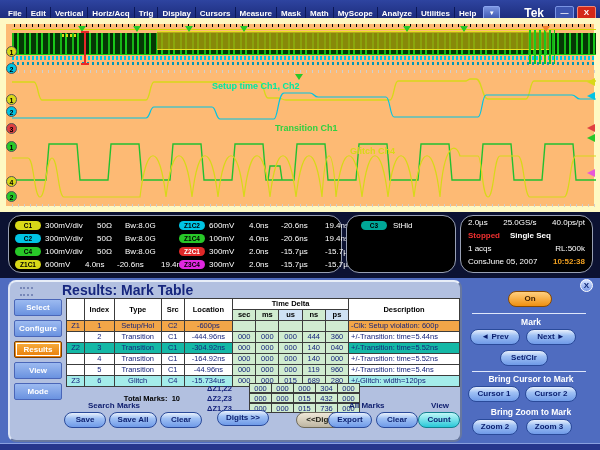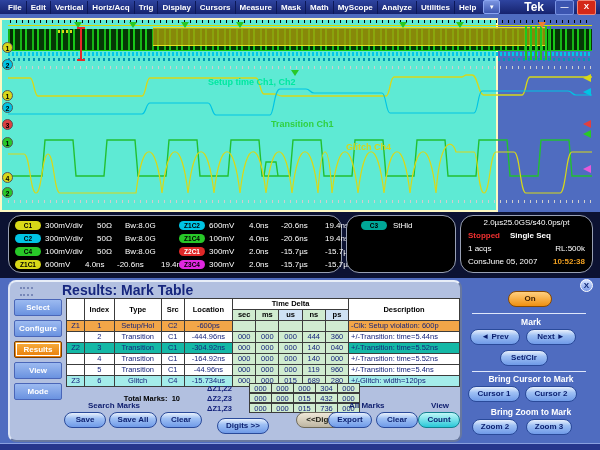--- a/index.html
+++ b/index.html
@@ -7,7 +7,7 @@
        font-family:"Liberation Sans",sans-serif;background:#4f6cc0}
 
   
-  .menubar{position:absolute;top:0;left:0;width:600px;height:14px;
+  .menubar{position:absolute;top:0;left:0;width:600px;height:26px;
     background:linear-gradient(#2e44a0,#16236e);display:flex;align-items:center;
     padding:0 4px;box-sizing:border-box}
   .menu-item{color:#fff;font-size:8px;font-weight:bold;padding:2px 4px;

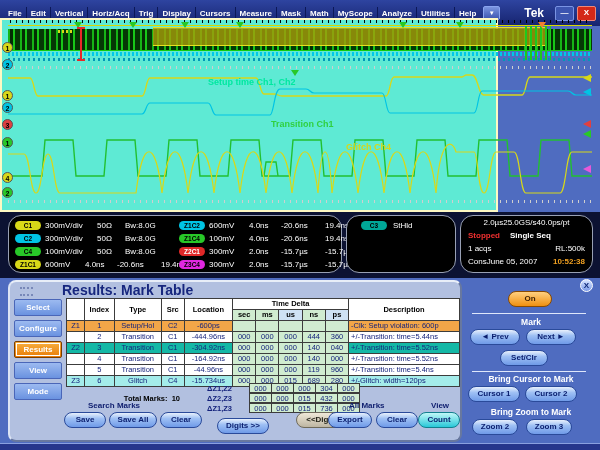--- a/index.html
+++ b/index.html
@@ -22,8 +22,8 @@
   .win-close{background:#d42818;border:1px solid #f08878}
 
   
-  .scope{position:absolute;top:18px;left:0;width:498px;height:194px;background:#5eead4;
-    border:2px solid #fef9c3;box-sizing:border-box}
+  .scope{position:absolute;top:18px;left:0;width:600px;height:194px;background:#fdba74;
+    border:6px solid #fef9c3;box-sizing:border-box}
   .frame-ruler{position:absolute;left:8px;width:582px;height:3px;
     background:repeating-linear-gradient(90deg,#000 0 1px,transparent 1px 6px)}
   .overview{position:absolute;left:6px;top:2px;width:584px;height:42px}

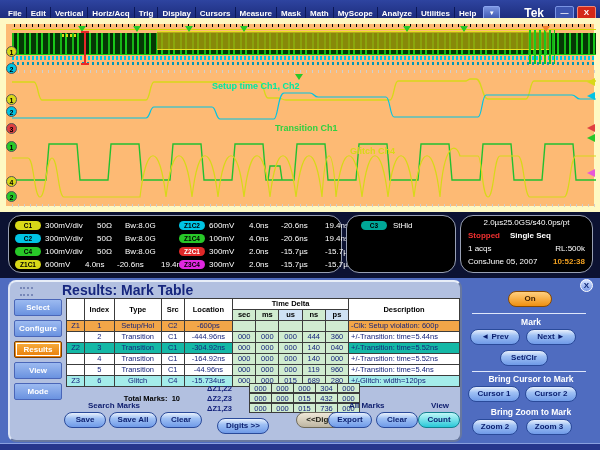--- a/index.html
+++ b/index.html
@@ -281,7 +281,7 @@
     </div>
 
     <div class="rbox rbox3">
-      <div class="sline" style="justify-content:center">
+      <div class="sline" style="justify-content:space-between">
         <span>2.0µs</span>
         <span>25.0GS/s</span>
         <span>40.0ps/pt</span>

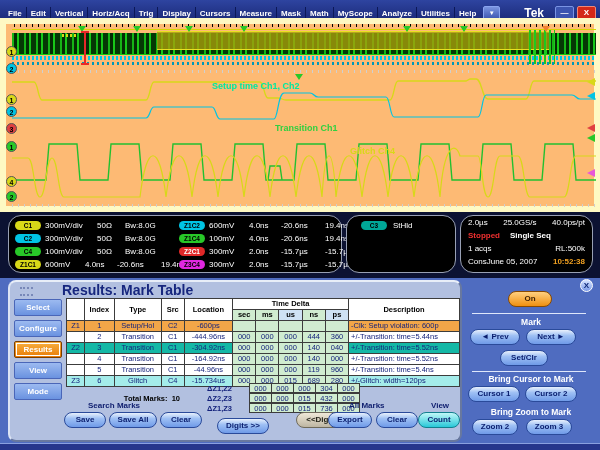--- a/index.html
+++ b/index.html
@@ -449,7 +449,7 @@
       <div class="pill" style="left:54px;top:130px;width:42px">Save</div>
       <div class="pill" style="left:99px;top:130px;width:48px">Save All</div>
       <div class="pill" style="left:150px;top:130px;width:42px">Clear</div>
-      <div class="pill" style="left:207px;top:136px;width:52px">Digits &gt;&gt;</div>
+      <div class="pill" style="left:207px;top:128px;width:52px">Digits &gt;&gt;</div>
       <div class="pill tan" style="left:286px;top:130px;width:52px">&lt;&lt;Digits</div>
       <div class="grp-label" style="left:339px;top:119px">All Marks</div>
       <div class="pill" style="left:318px;top:130px;width:44px">Export</div>

